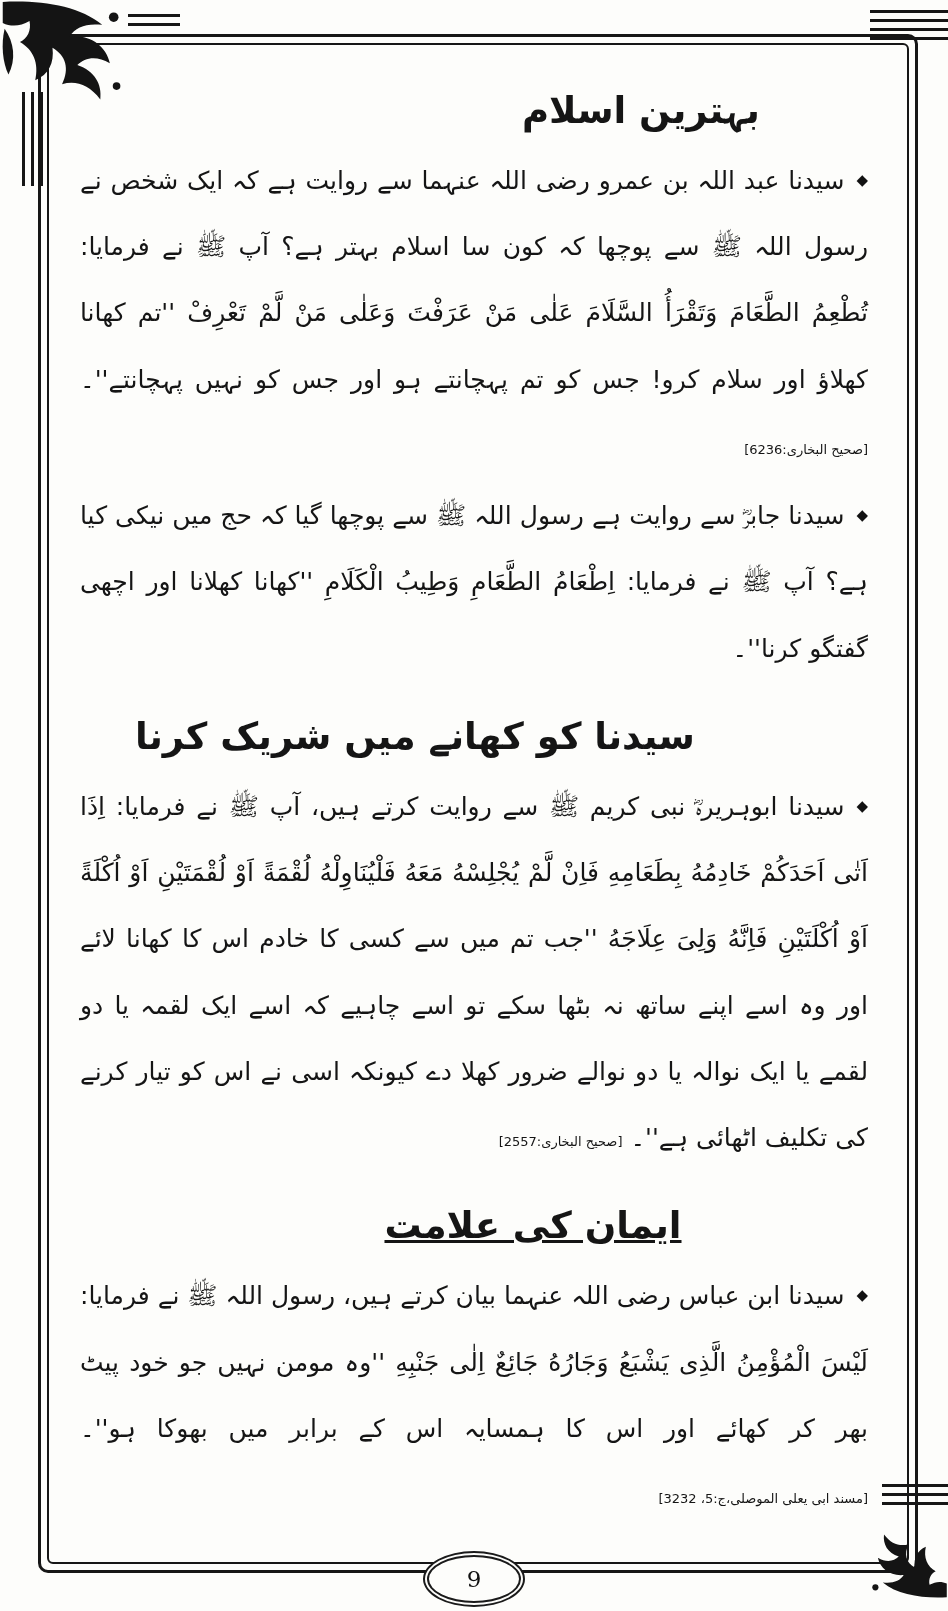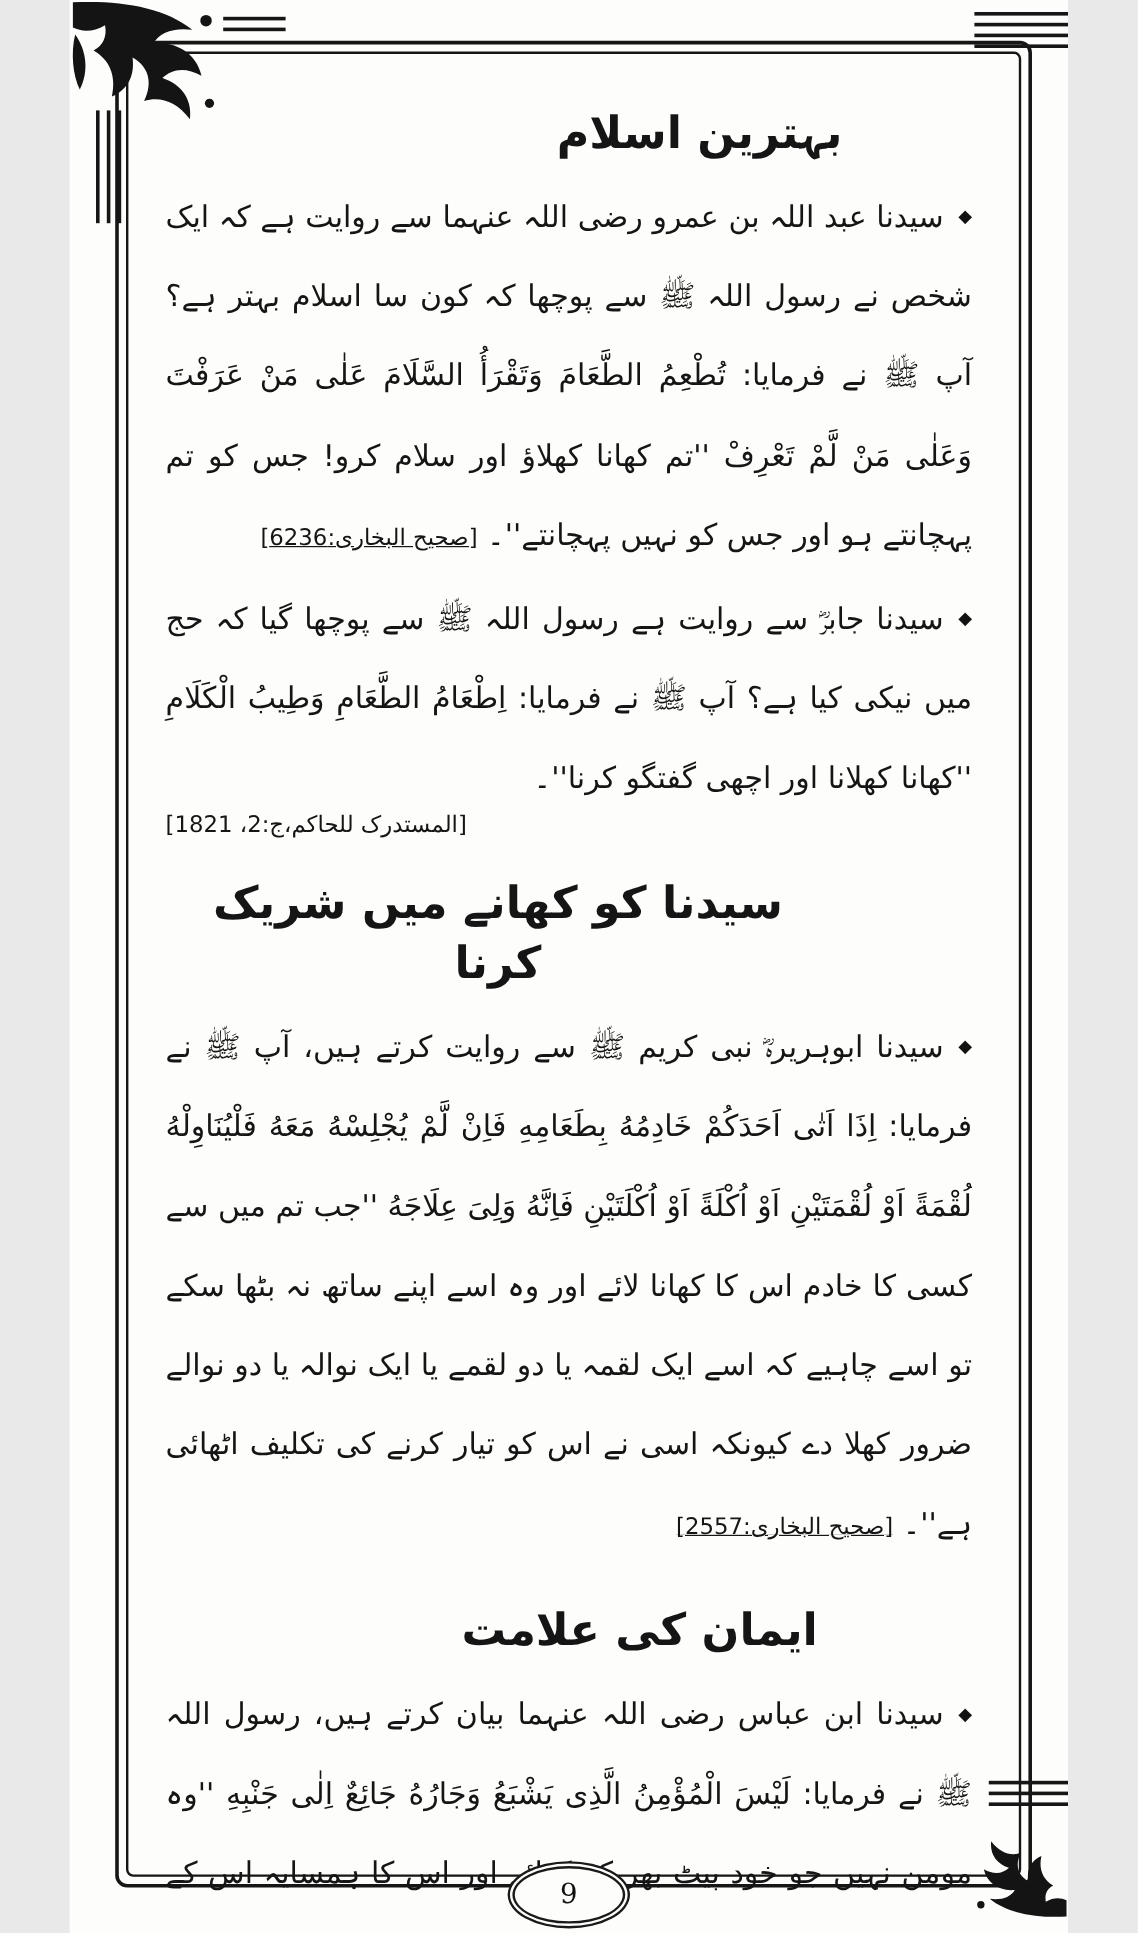--- a/index.html
+++ b/index.html
@@ -5,7 +5,7 @@
   html,body{margin:0;padding:0;background:#e9e9e9;}
   .page{
     position:relative;
-    width:832px;height:1611px;
+    width:948px;height:1611px;
     margin:0 auto;
     background:#fdfdfb;
     overflow:hidden;

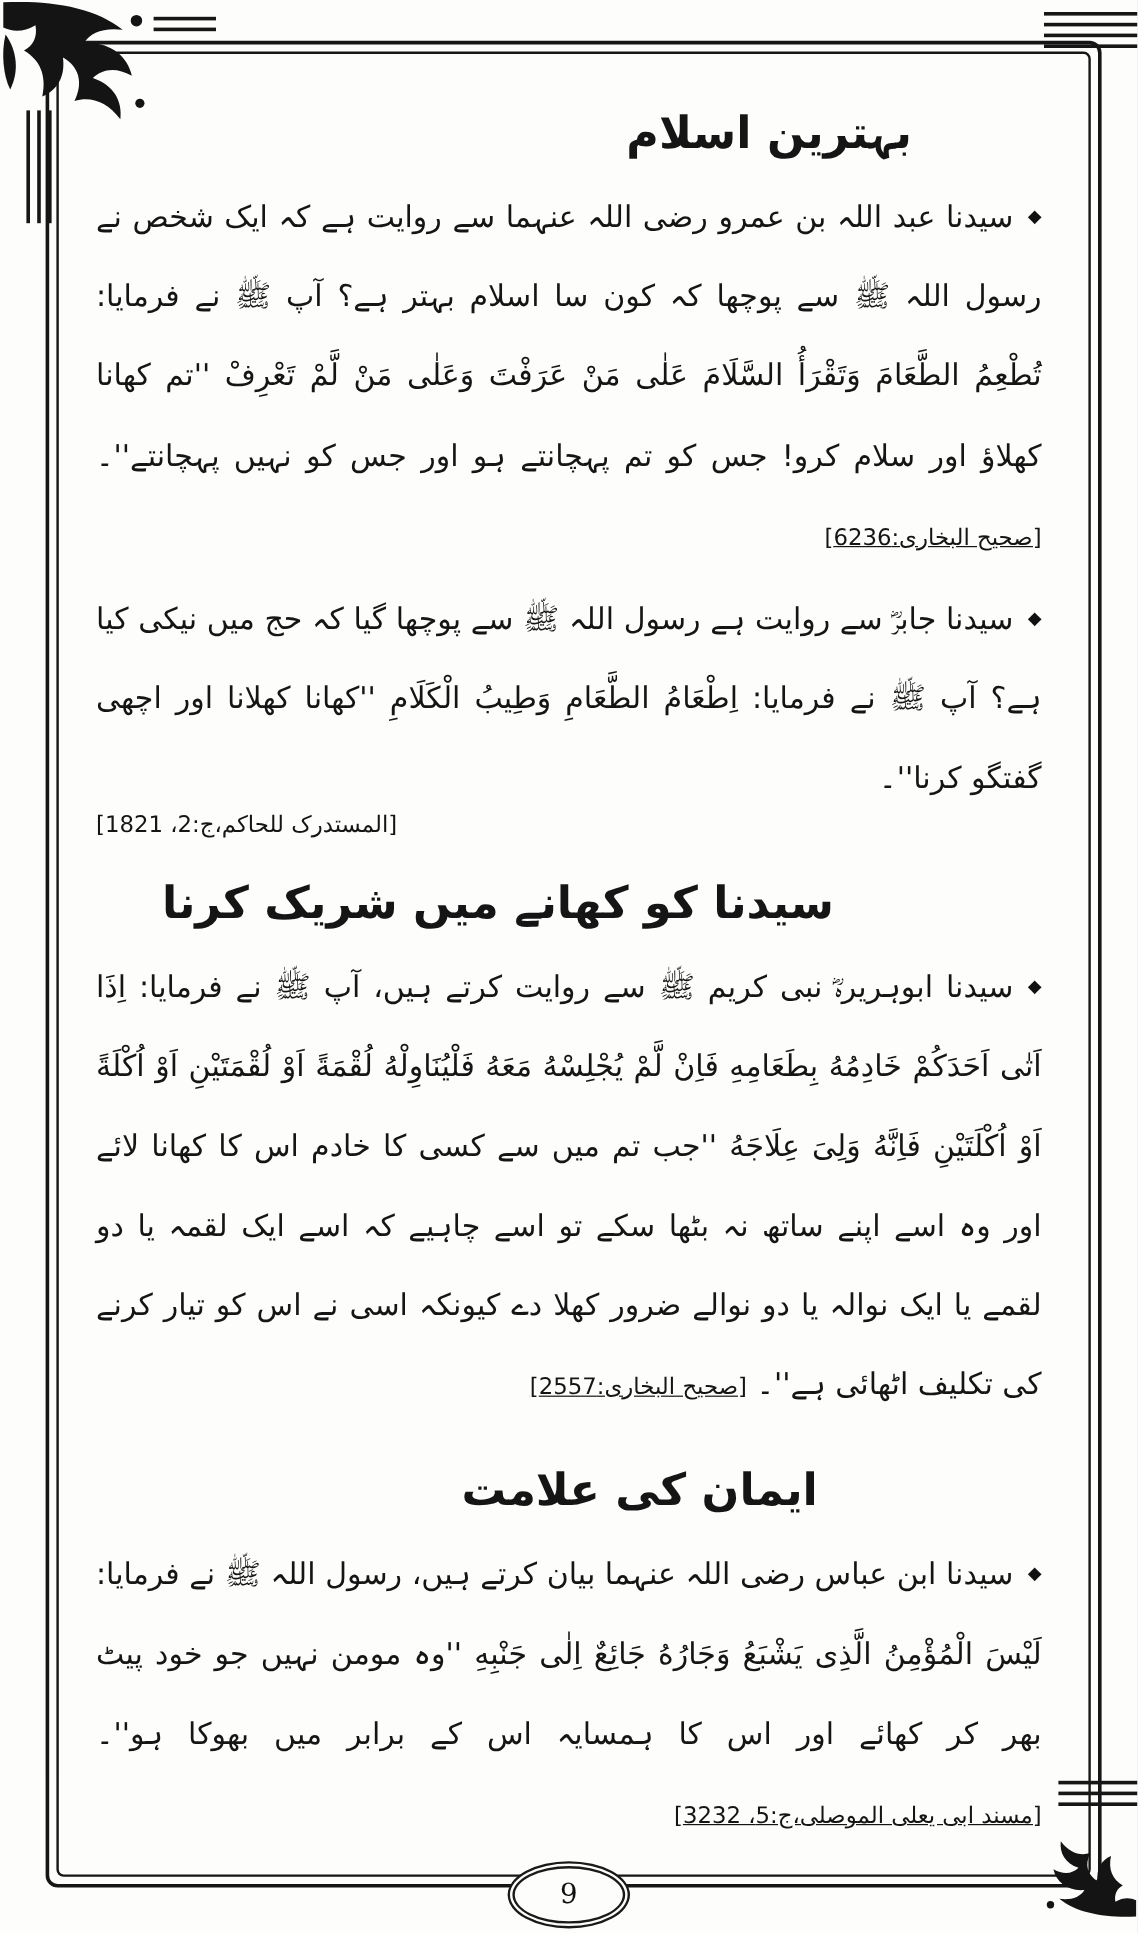--- a/index.html
+++ b/index.html
@@ -53,7 +53,7 @@
     font-size:15px;display:inline-block;transform:translateY(-4px);
     margin-left:12px;color:#111;
   }
-  .ref{font-size:19px;white-space:nowrap;text-decoration:underline;}
+  .ref{font-size:13px;white-space:nowrap;}
   .ref-line{display:block;text-align:left;font-size:19px;margin:-10px 0 0;}
 
   

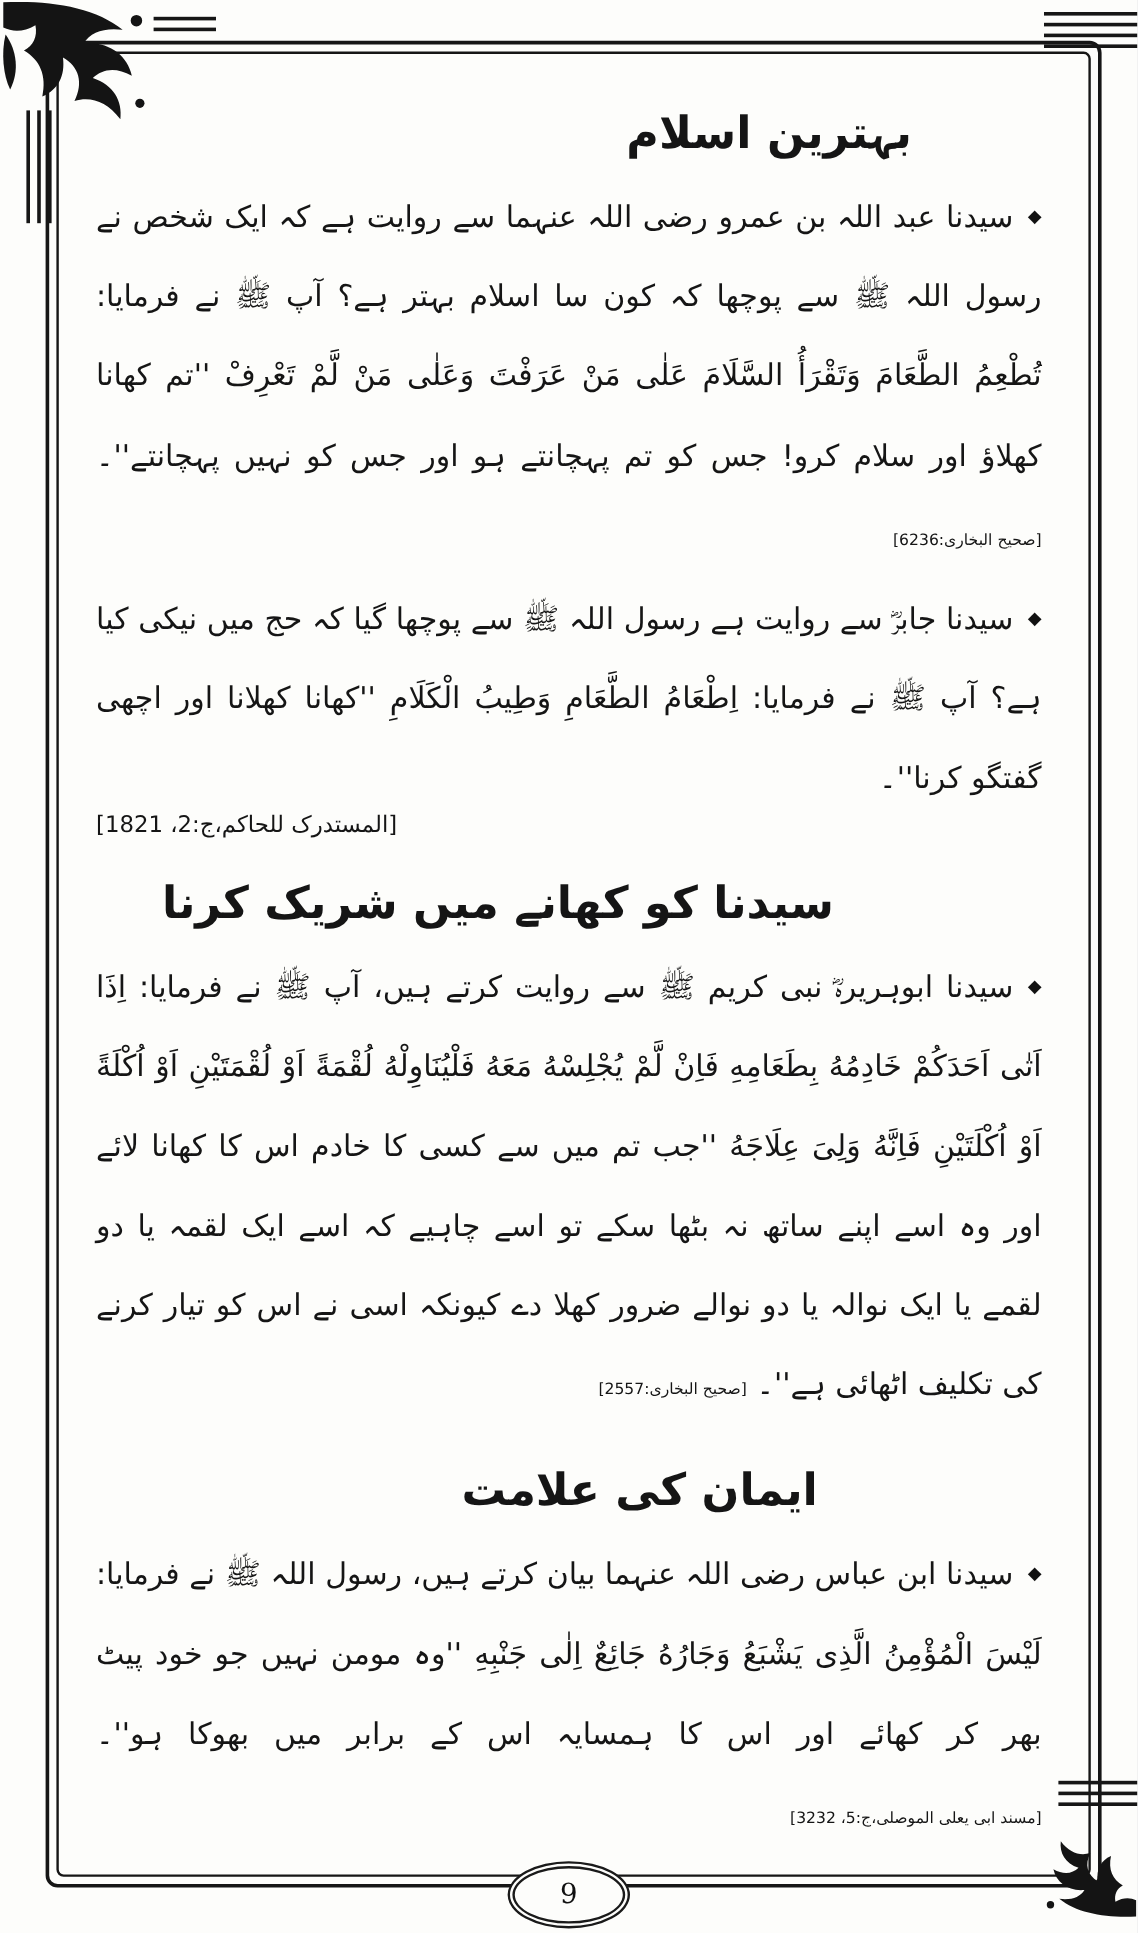--- a/index.html
+++ b/index.html
@@ -120,7 +120,6 @@
 
     <section class="sec-2">
       <p class="body"><span class="bullet">◆</span><span>سیدنا جابرؓ سے روایت ہے رسول اللہ ﷺ سے پوچھا گیا کہ حج میں نیکی کیا ہے؟ آپ ﷺ نے فرمایا: اِطْعَامُ الطَّعَامِ وَطِیبُ الْکَلَامِ ''کھانا کھلانا اور اچھی گفتگو کرنا''۔</span></p>
-      <span class="ref-line">[المستدرک للحاکم،ج:2، 1821]</span>
     </section>
 
     <section class="sec-3">

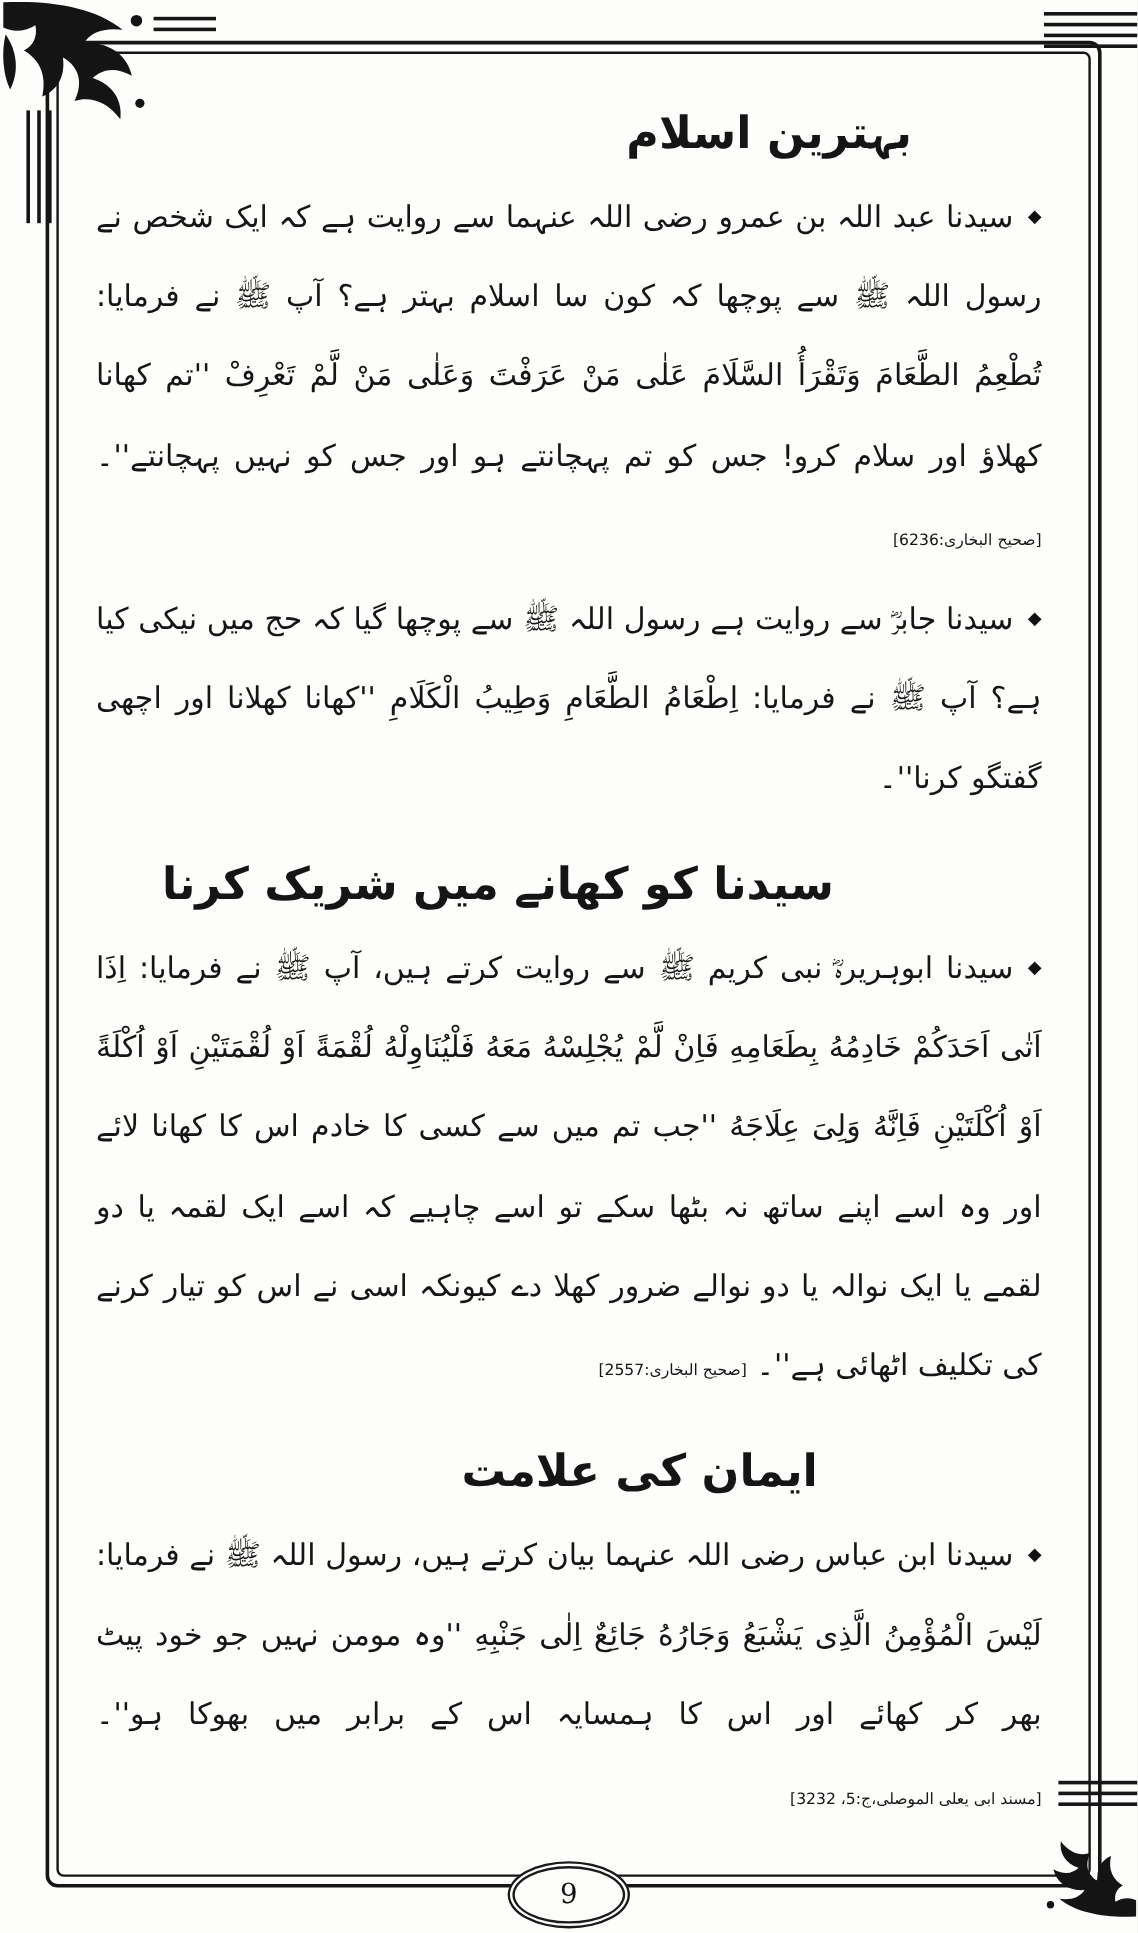--- a/index.html
+++ b/index.html
@@ -45,7 +45,7 @@
   .sec-1 .heading{text-align:right;padding-right:108px;margin-top:0;}
   .sec-2 .heading{text-align:right;padding-right:168px;}
   .sec-3 .heading{text-align:center;padding-right:118px;}
-  .sec-4 .heading{text-align:center;padding-left:118px;}
+  .sec-4 .heading{text-align:center;padding-left:118px;text-decoration:underline;}
   .body{
     font-size:25px;line-height:2.65;text-align:justify;margin:0 0 4px;
   }

